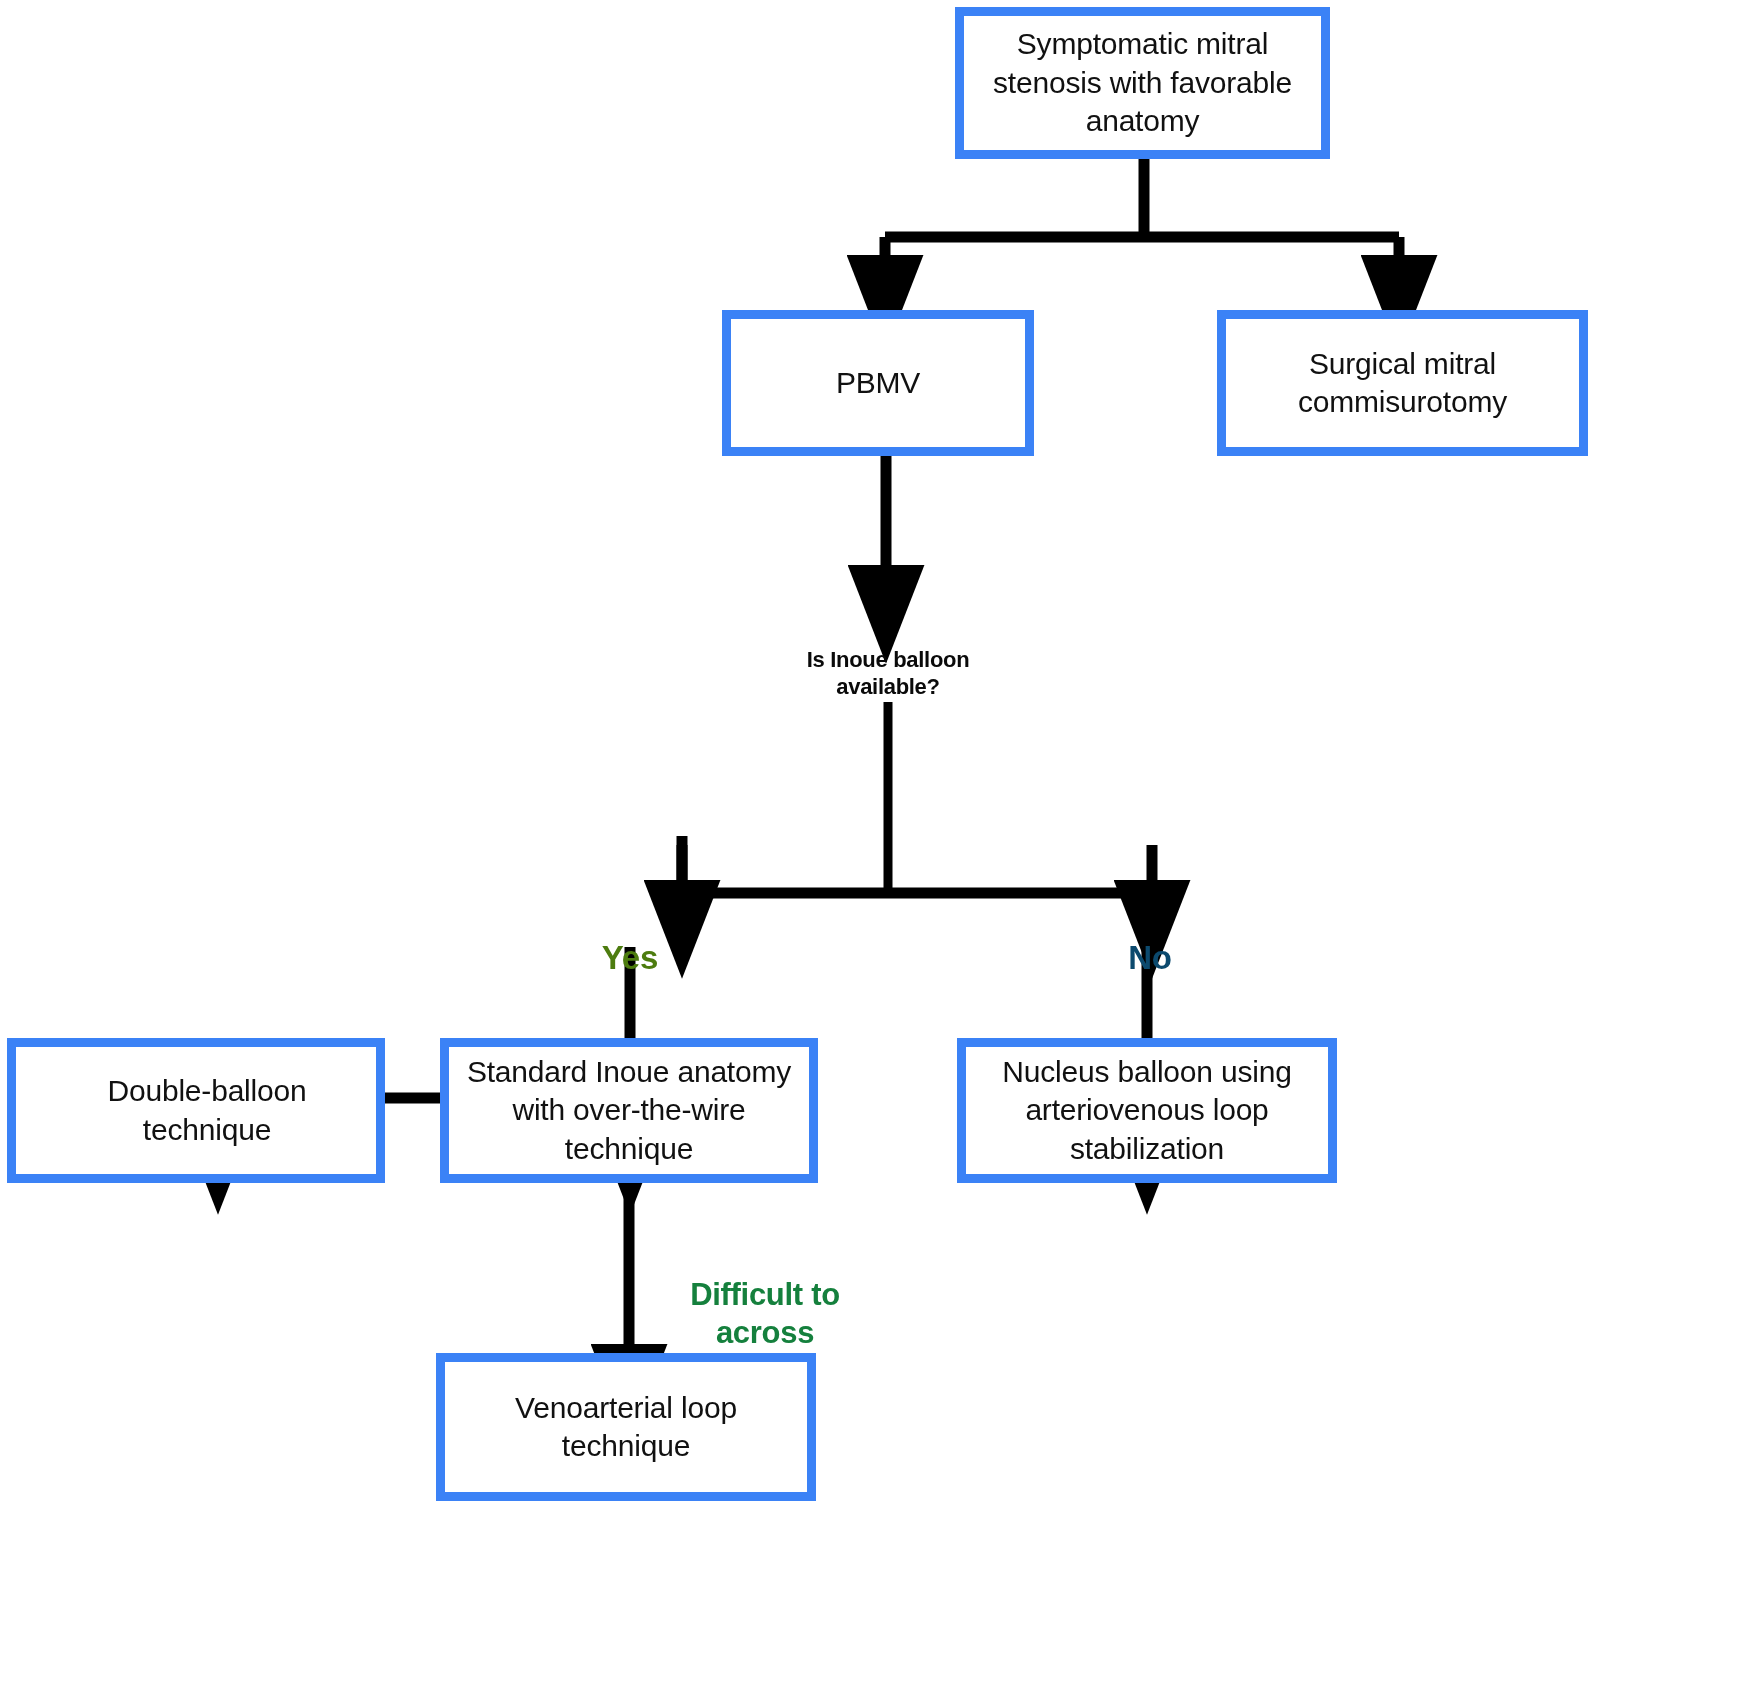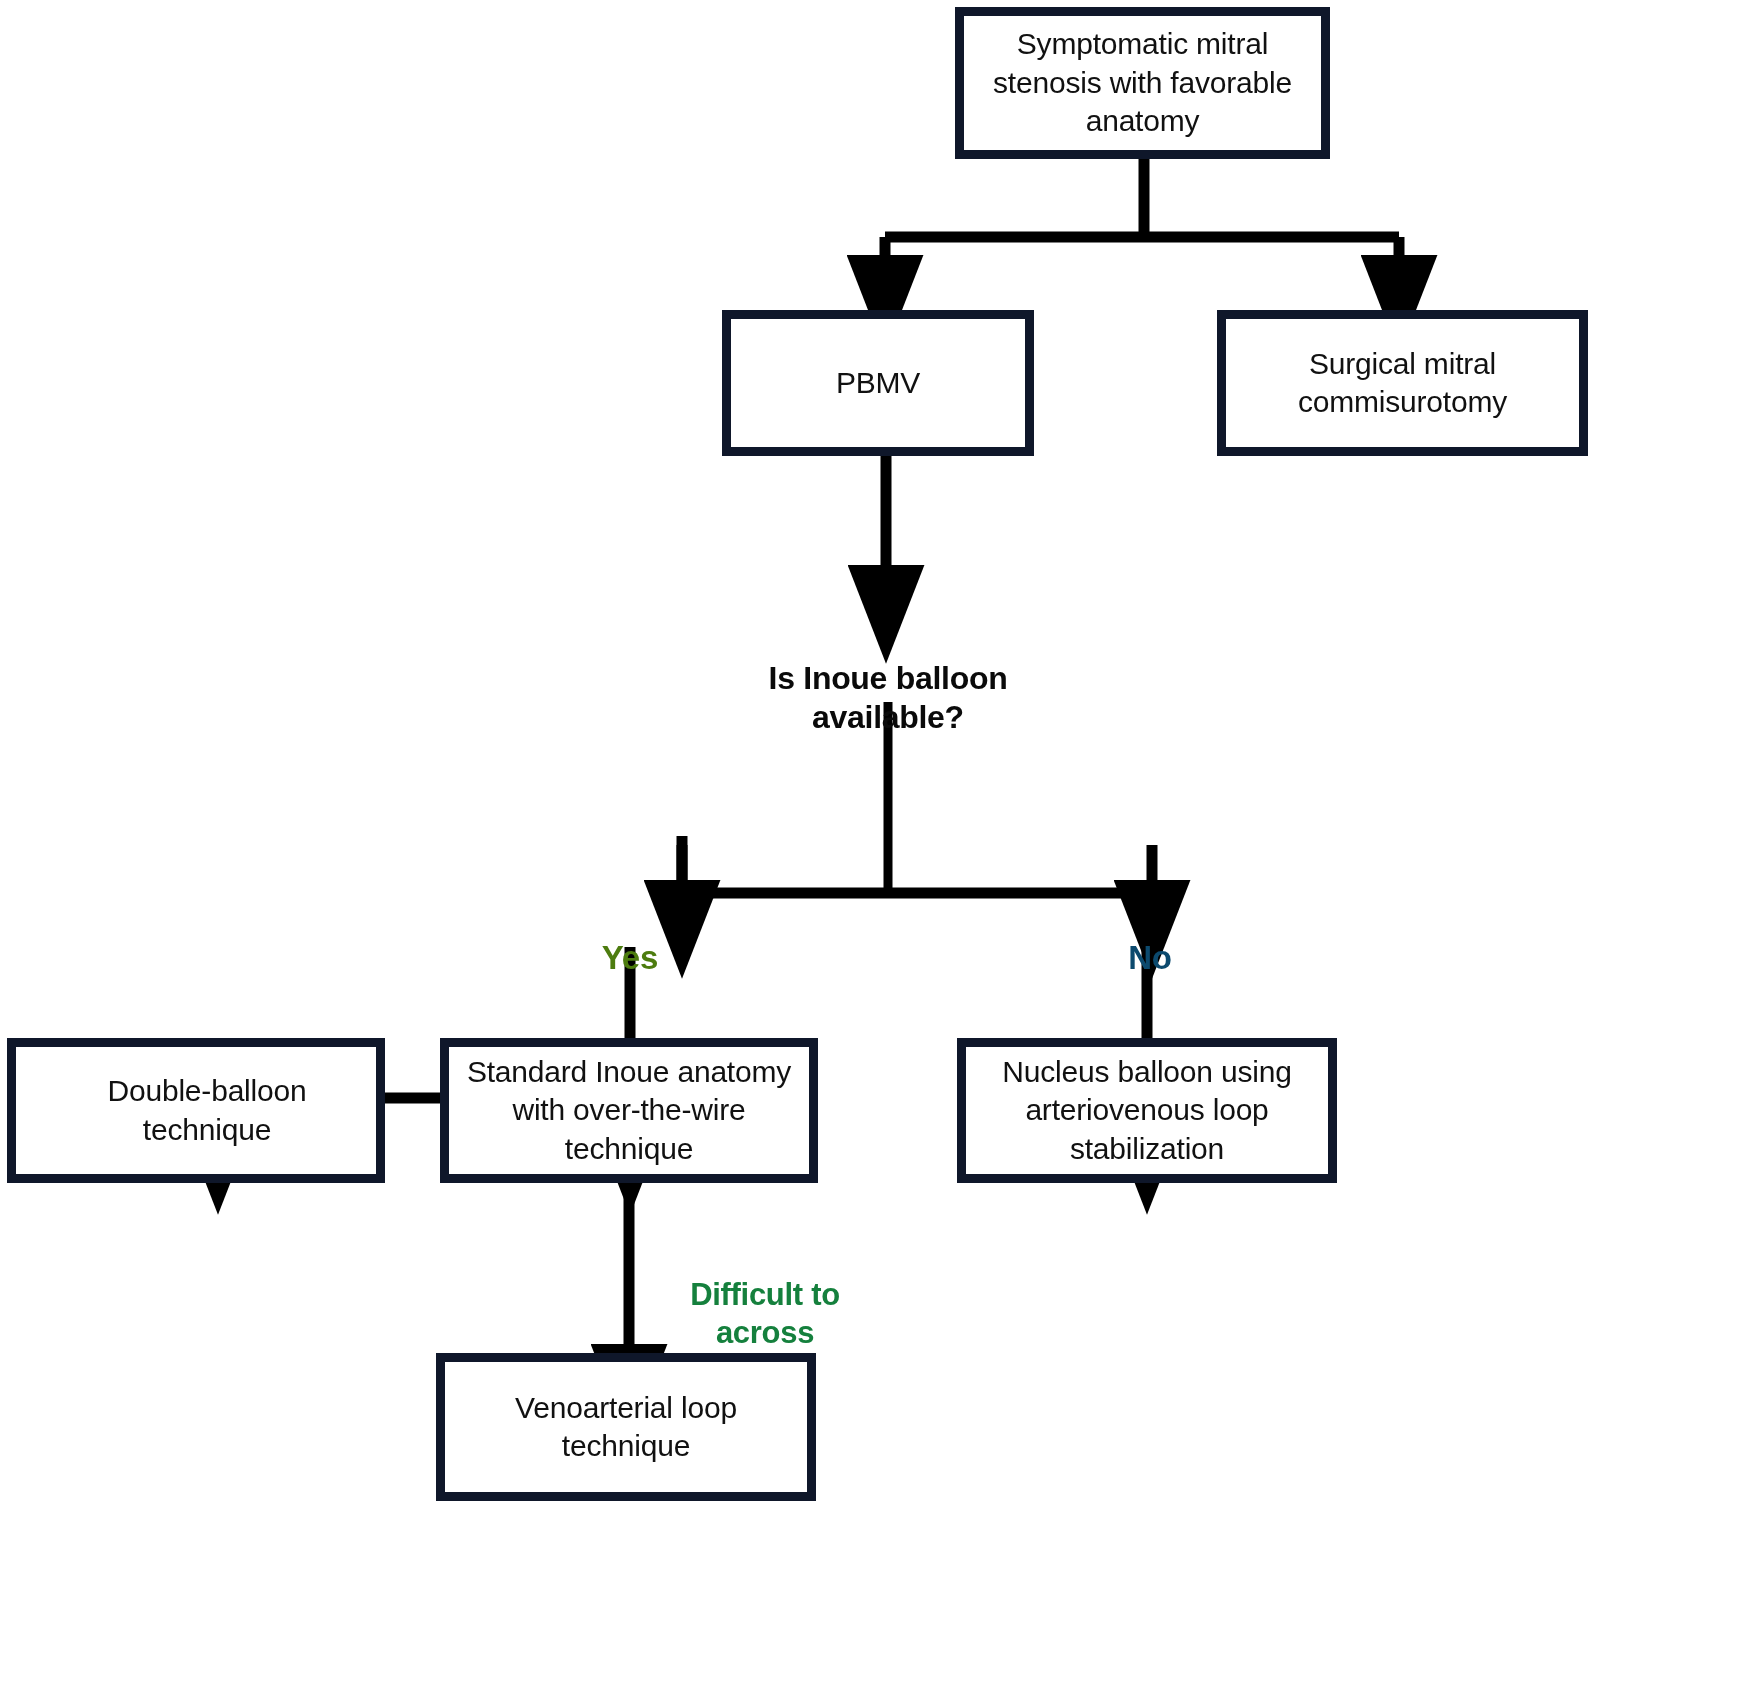--- a/index.html
+++ b/index.html
@@ -31,7 +31,7 @@
     position: absolute;
     box-sizing: border-box;
     background: #ffffff;
-    border: 9px solid #0f172a;
+    border: 9px solid #3b82f6;
     display: flex;
     align-items: center;
     justify-content: center;

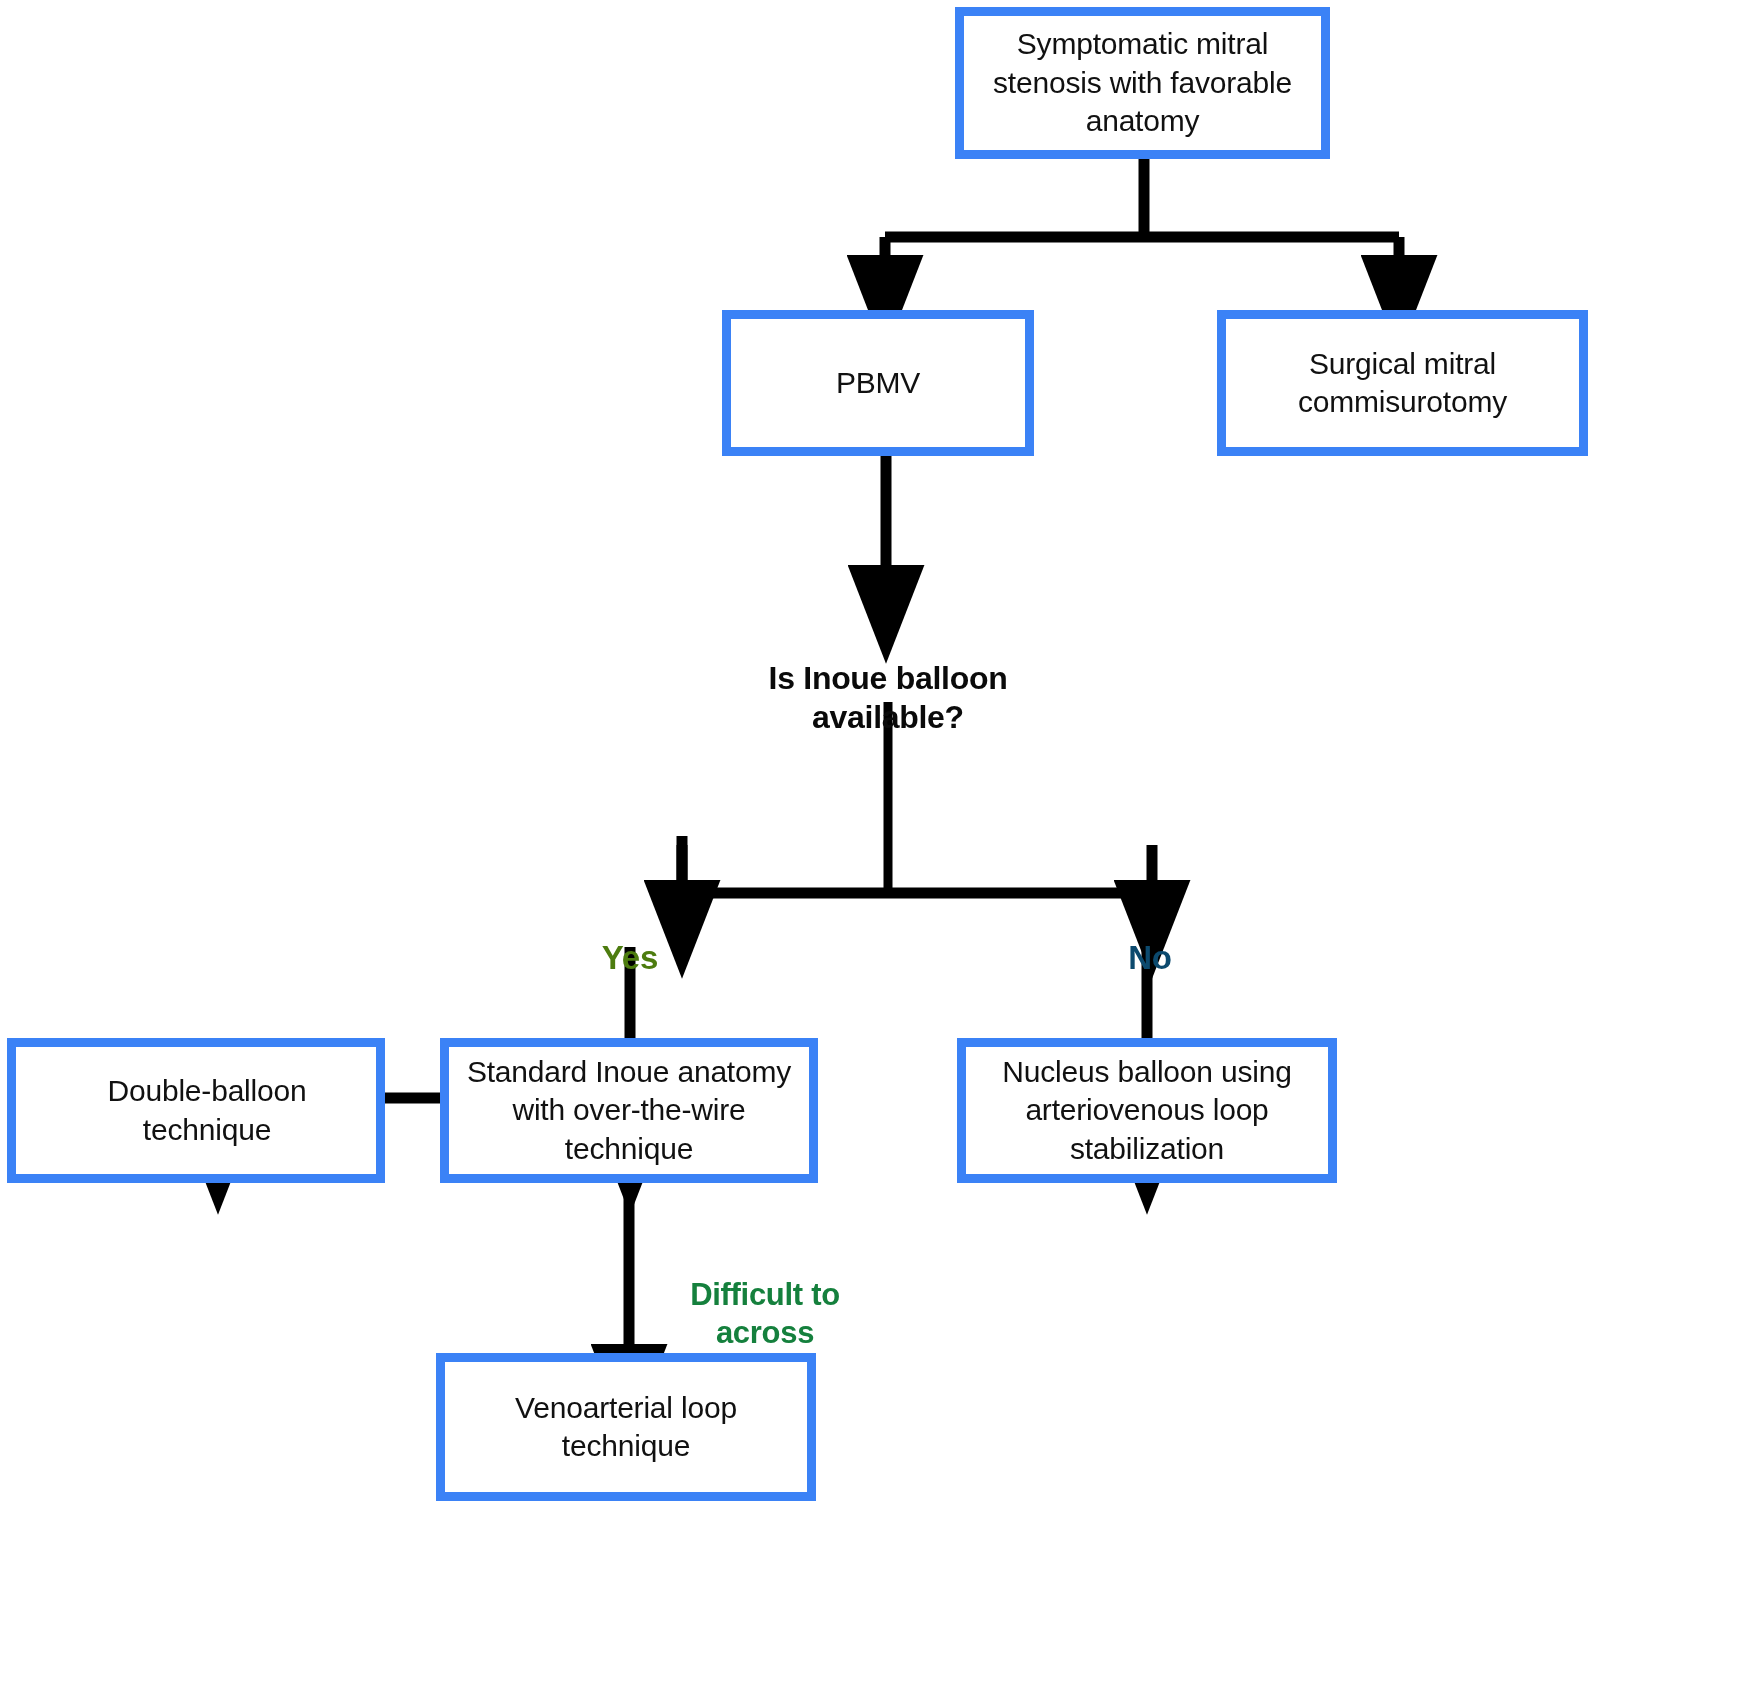--- a/index.html
+++ b/index.html
@@ -52,7 +52,7 @@
     line-height: 1.22;
   }
   .decision-label {
-    font-size: 32px;
+    font-size: 22px;
     font-weight: bold;
     color: #0a0a0a;
     letter-spacing: -0.3px;

